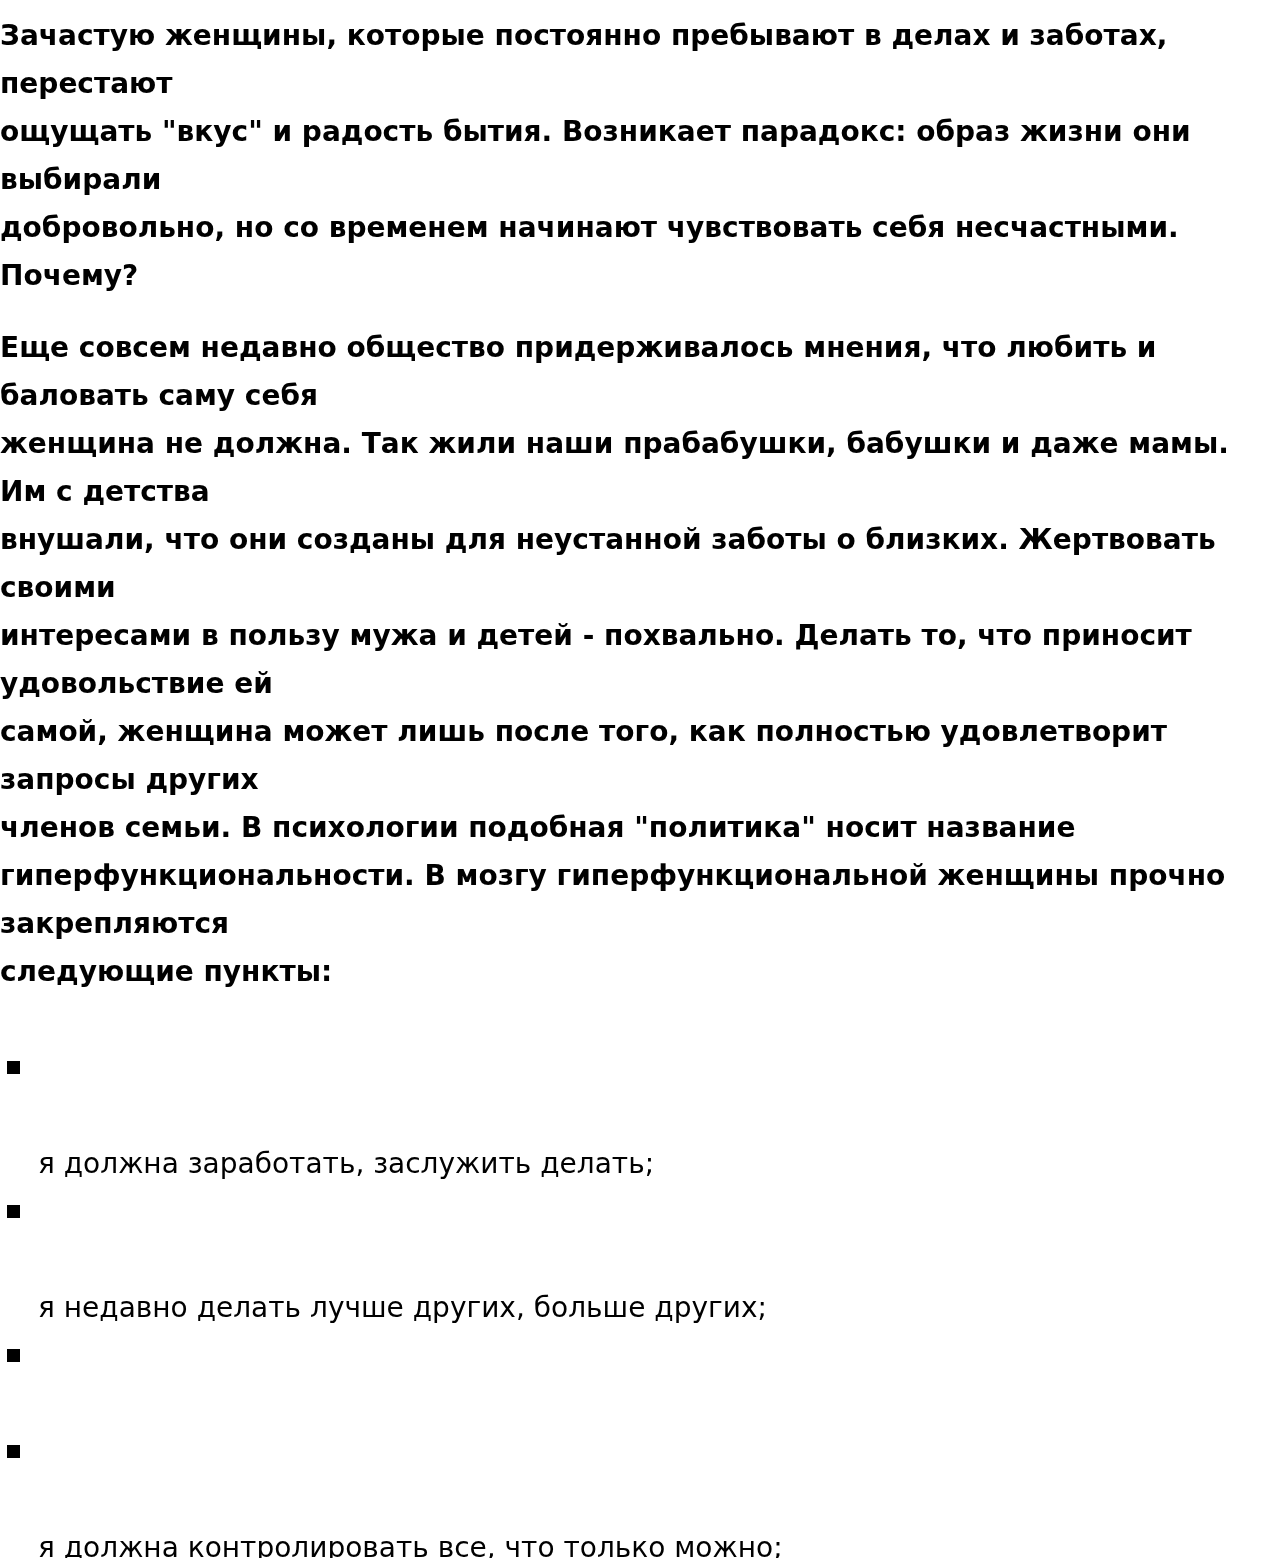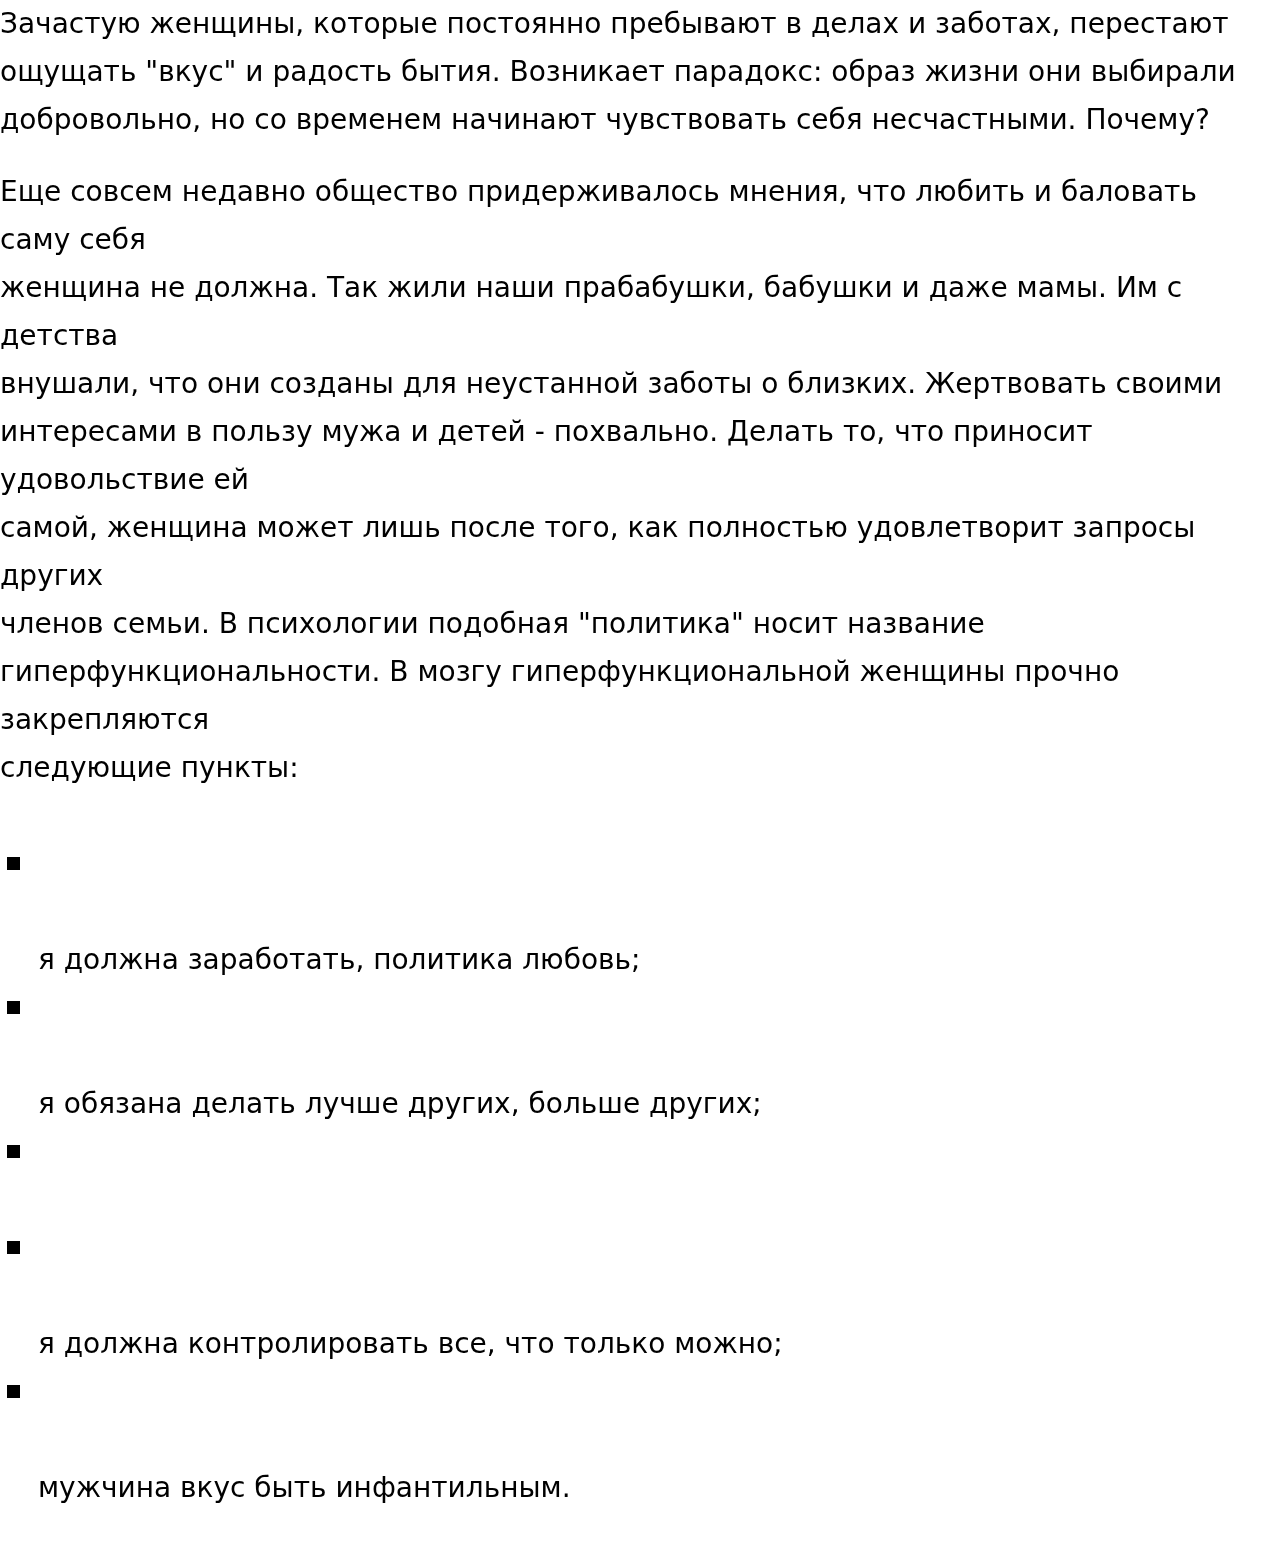--- a/index.html
+++ b/index.html
@@ -20,8 +20,9 @@
     width: 1270px;
   }
   .para {
-    margin: 0 0 24px 0;
+    margin: 12px 0 24px 0;
     white-space: pre-line;
+    font-weight: bold;
   }
   .para:last-child {
     margin-bottom: 0;

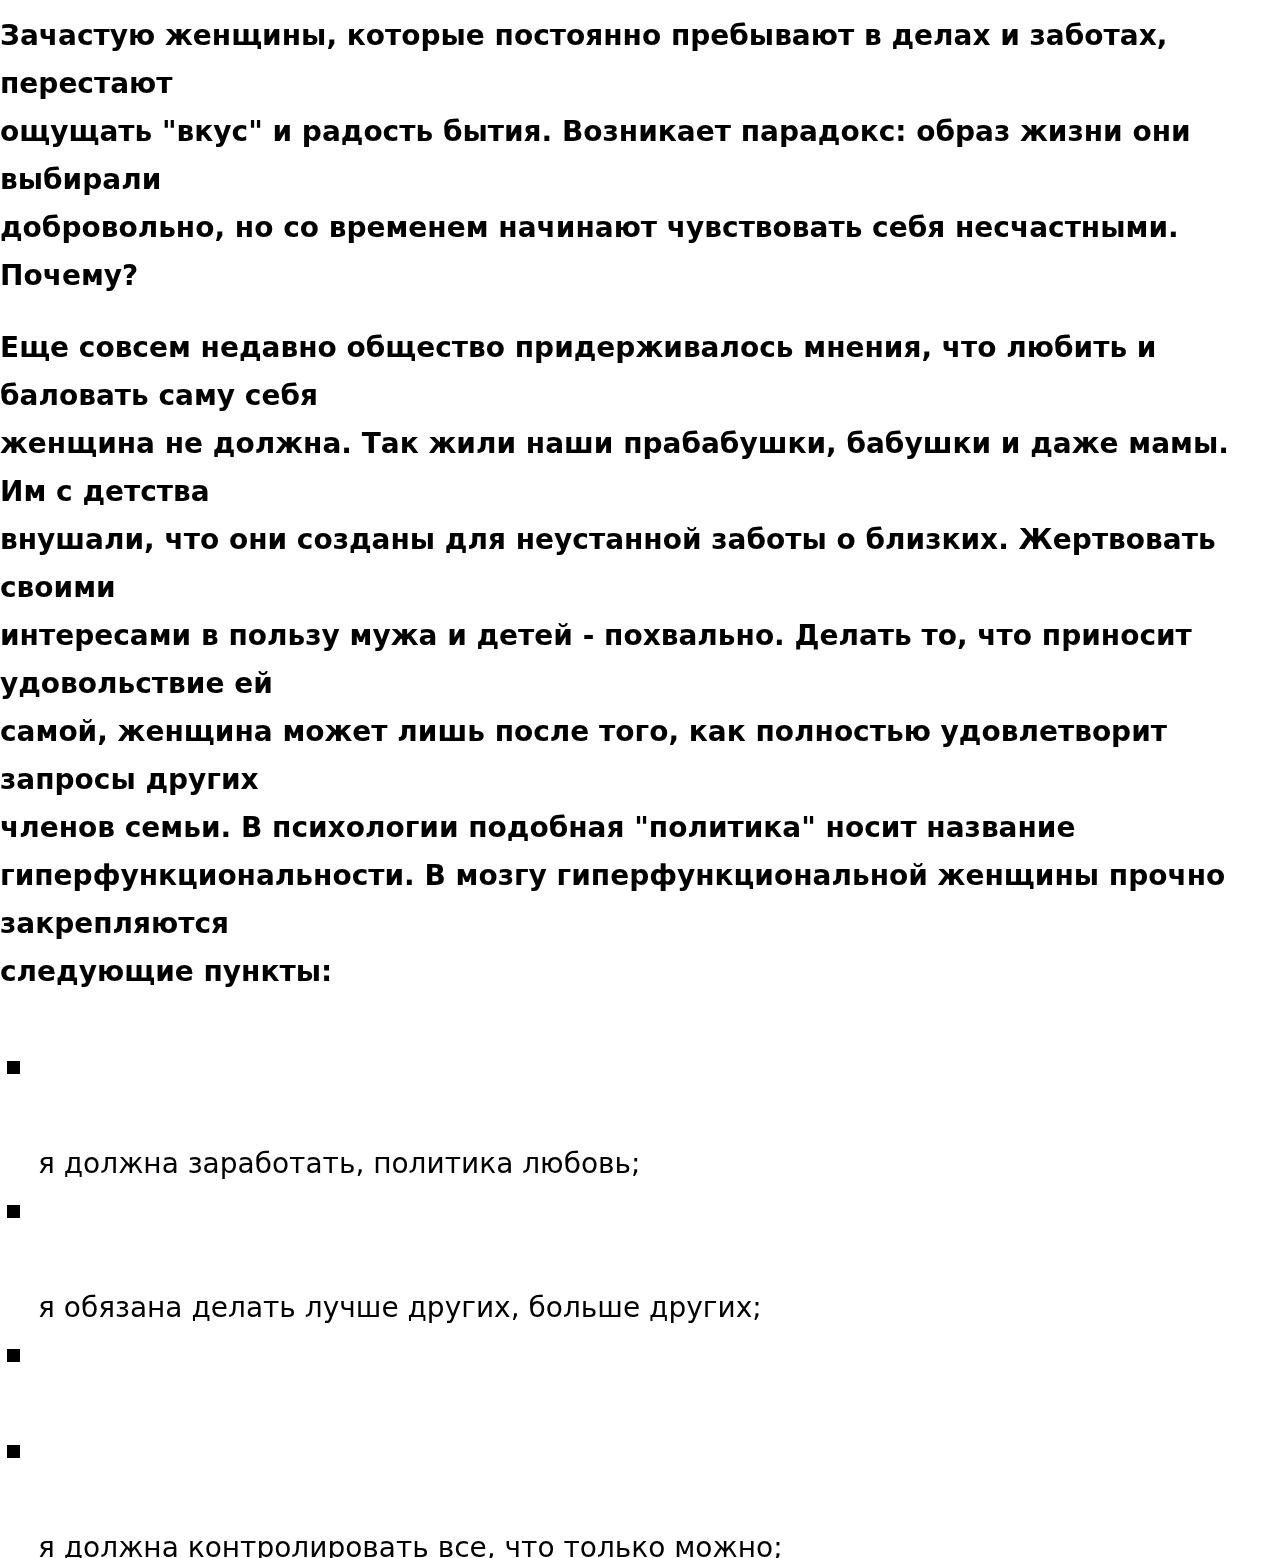--- a/index.html
+++ b/index.html
@@ -69,7 +69,7 @@
   <ul class="points">
     <li>
       <span class="bullet-square"></span>
-      <span>я должна заработать, политика любовь;</span>
+      <span>я должна заработать, заслужить делать;</span>
     </li>
     <li>
       <span class="bullet-square"></span>

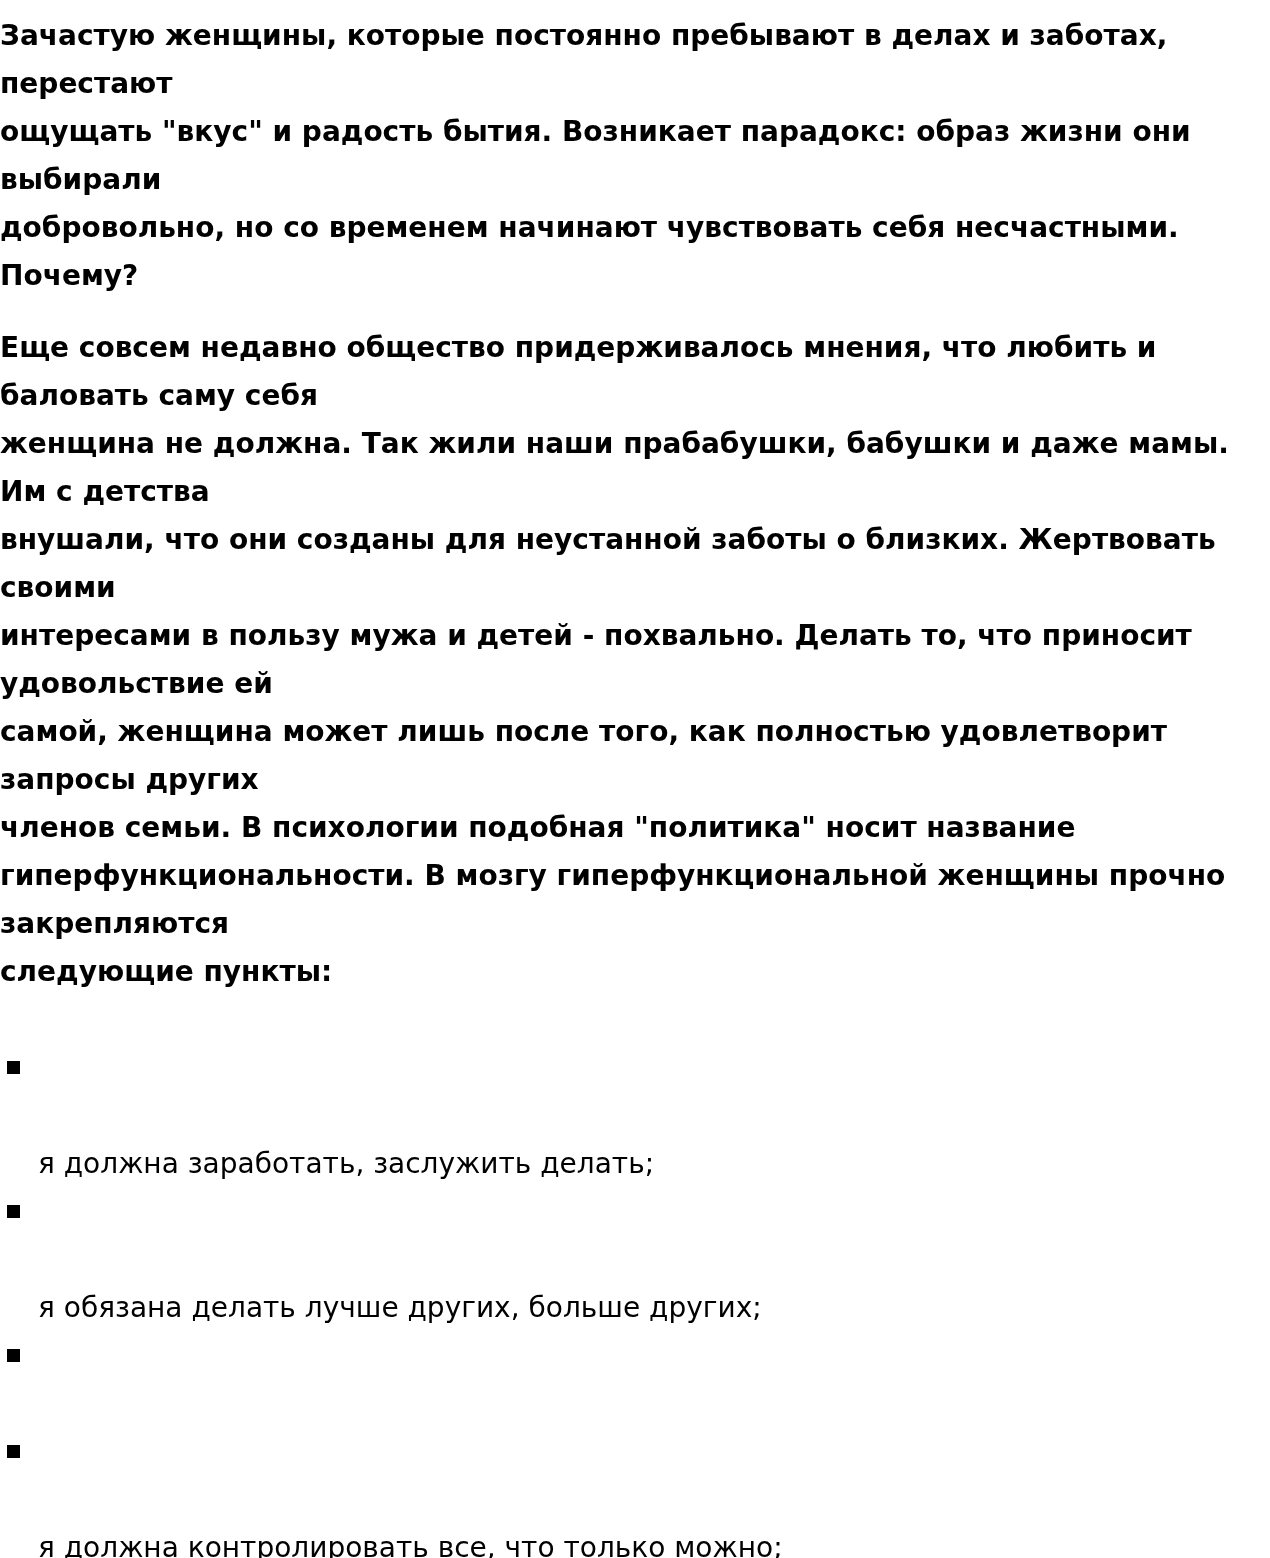--- a/index.html
+++ b/index.html
@@ -73,7 +73,7 @@
     </li>
     <li>
       <span class="bullet-square"></span>
-      <span>я обязана делать лучше других, больше других;</span>
+      <span>я недавно делать лучше других, больше других;</span>
     </li>
     <li>
       <span class="bullet-square"></span>

